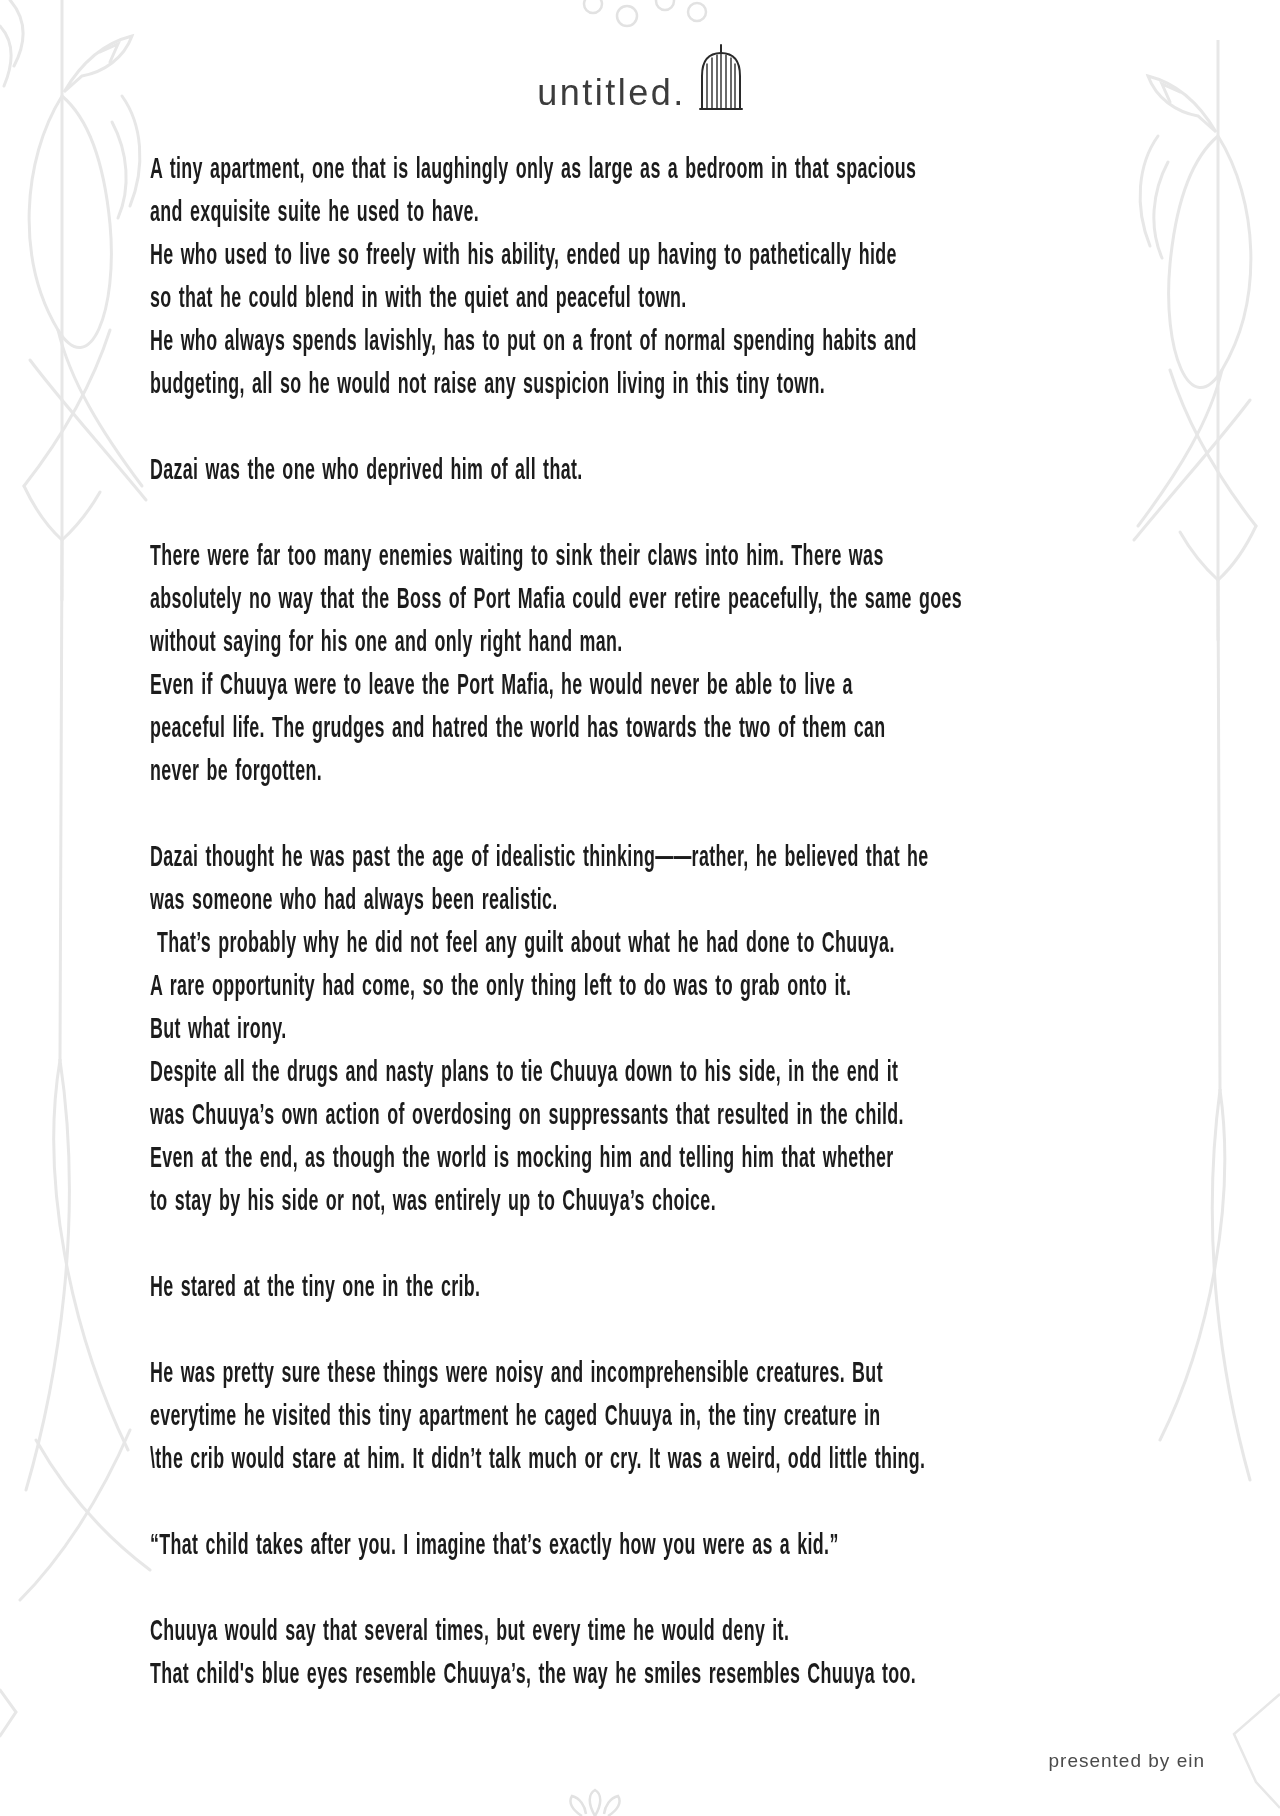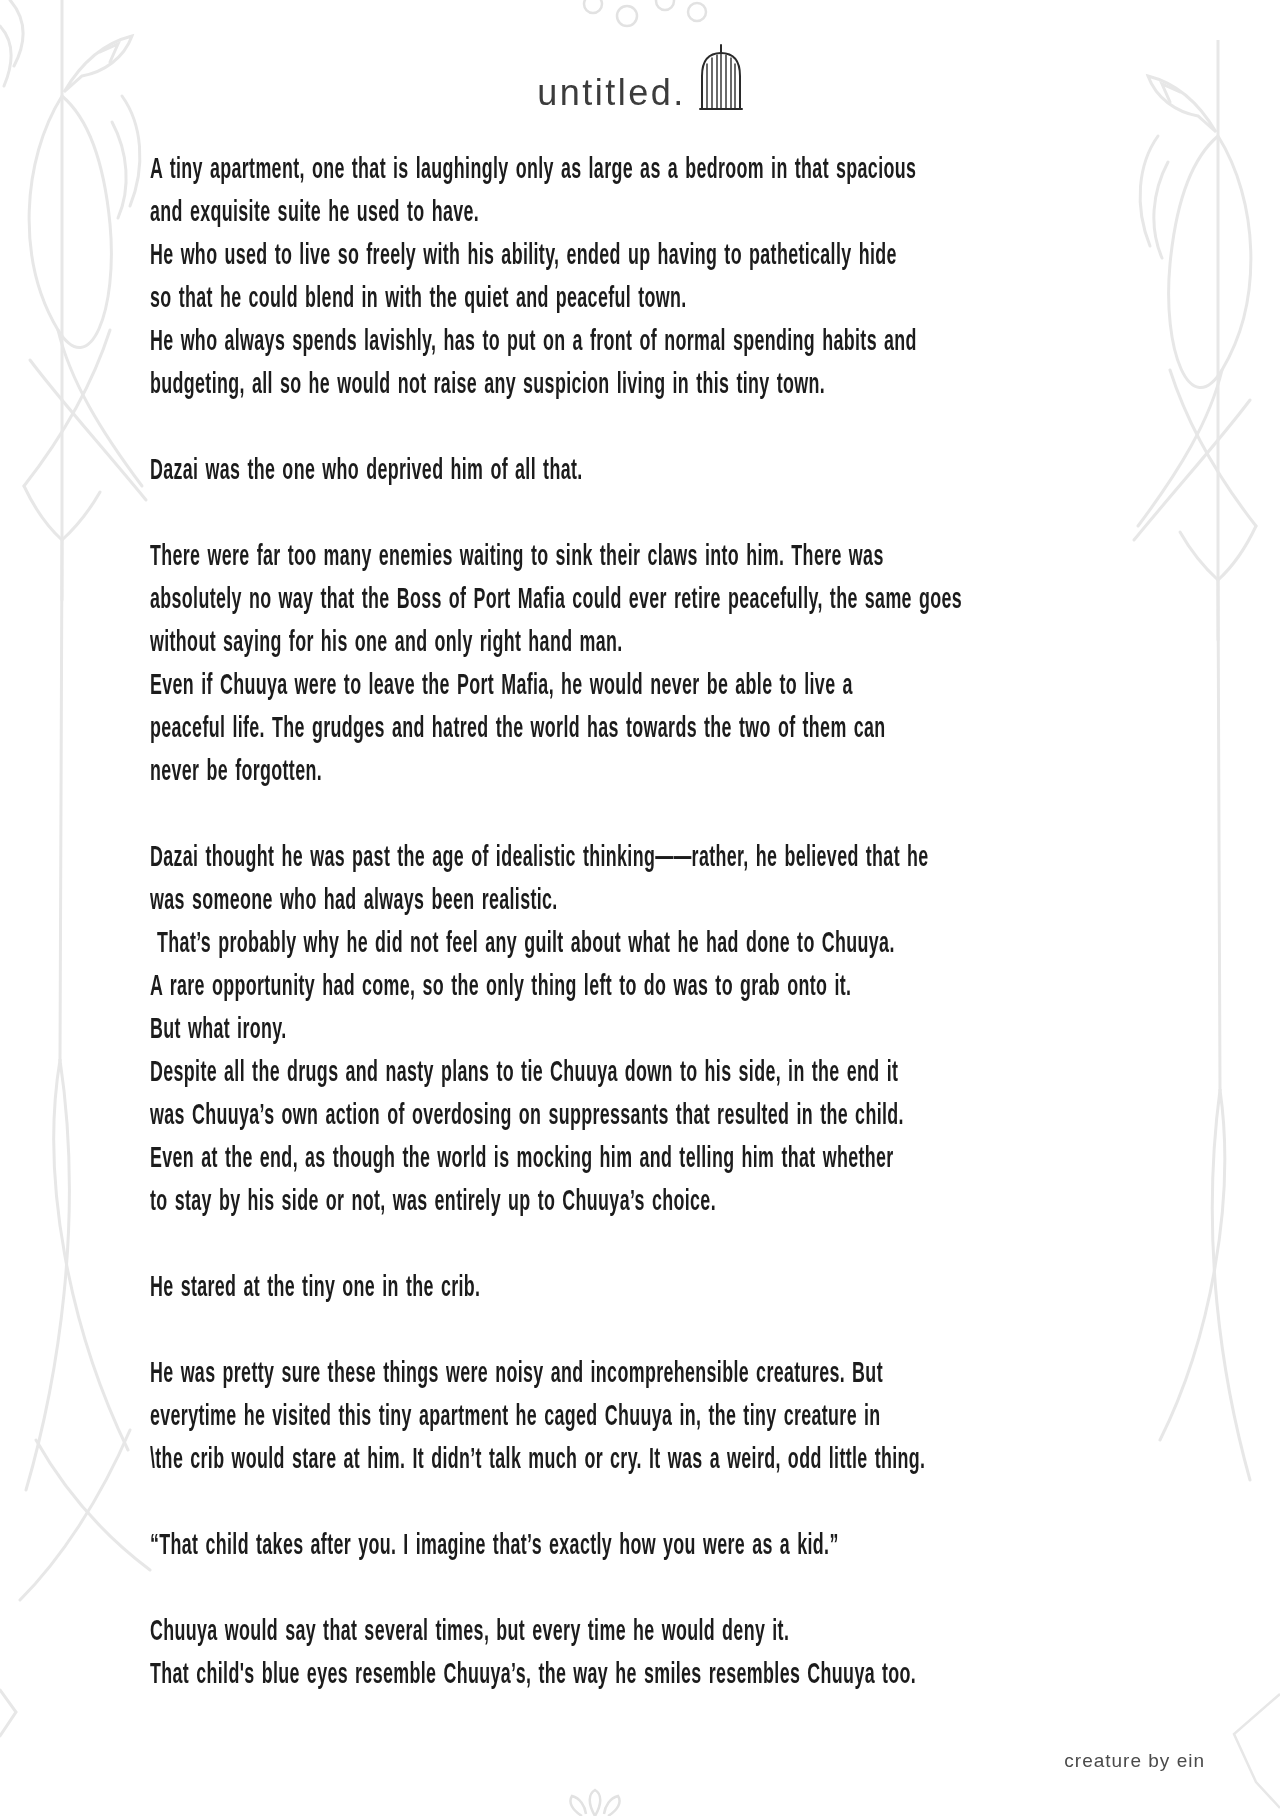--- a/index.html
+++ b/index.html
@@ -193,7 +193,7 @@
 That child's blue eyes resemble Chuuya’s, the way he smiles resembles Chuuya too.</p>
   </div>
 
-  <div class="credit">creature by ein</div>
+  <div class="credit">presented by ein</div>
 
 </div>
 

